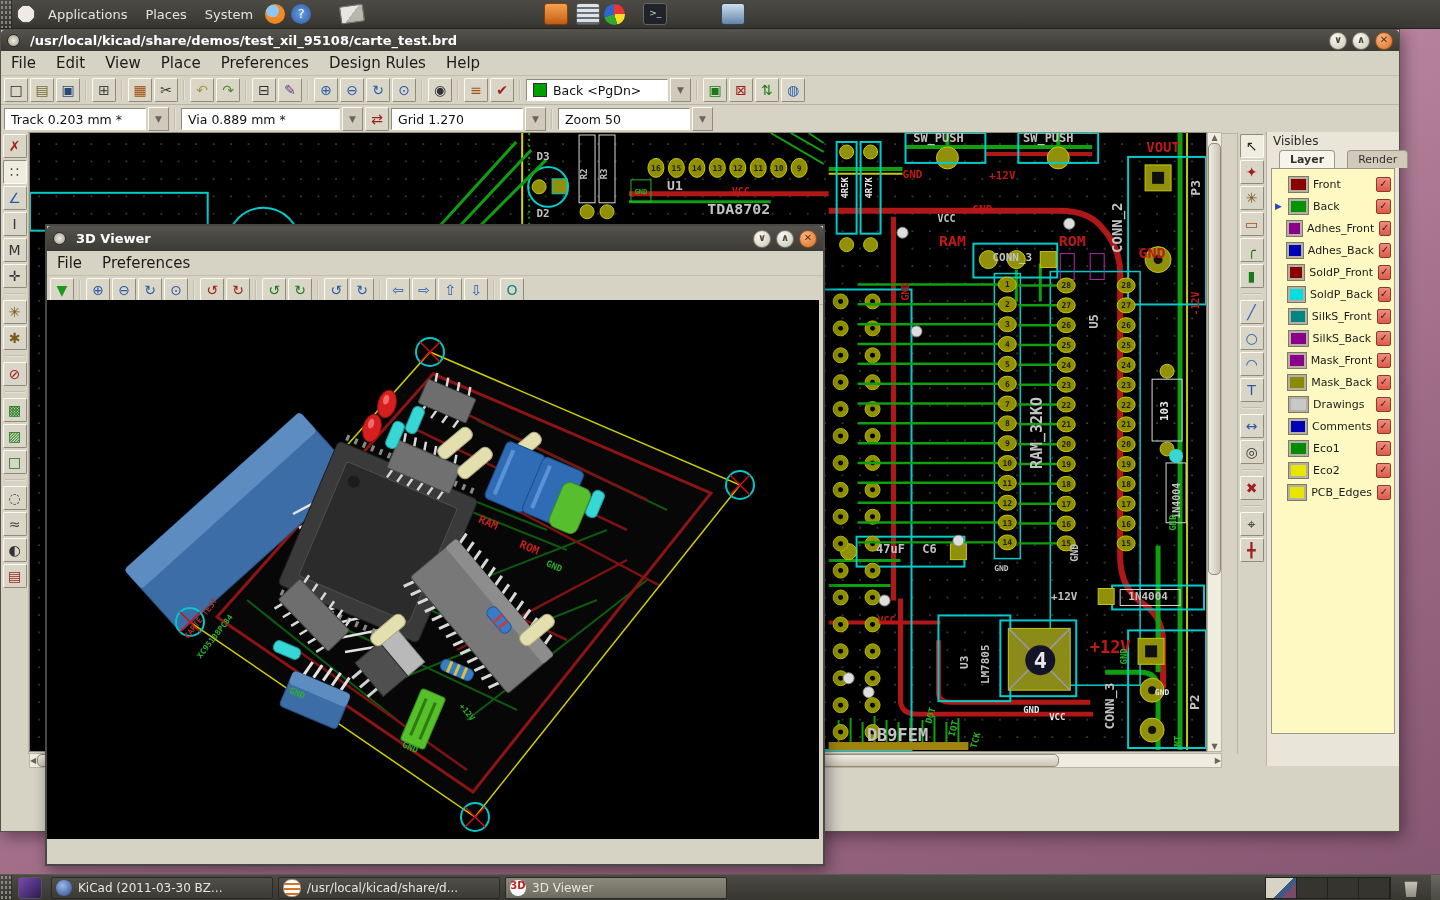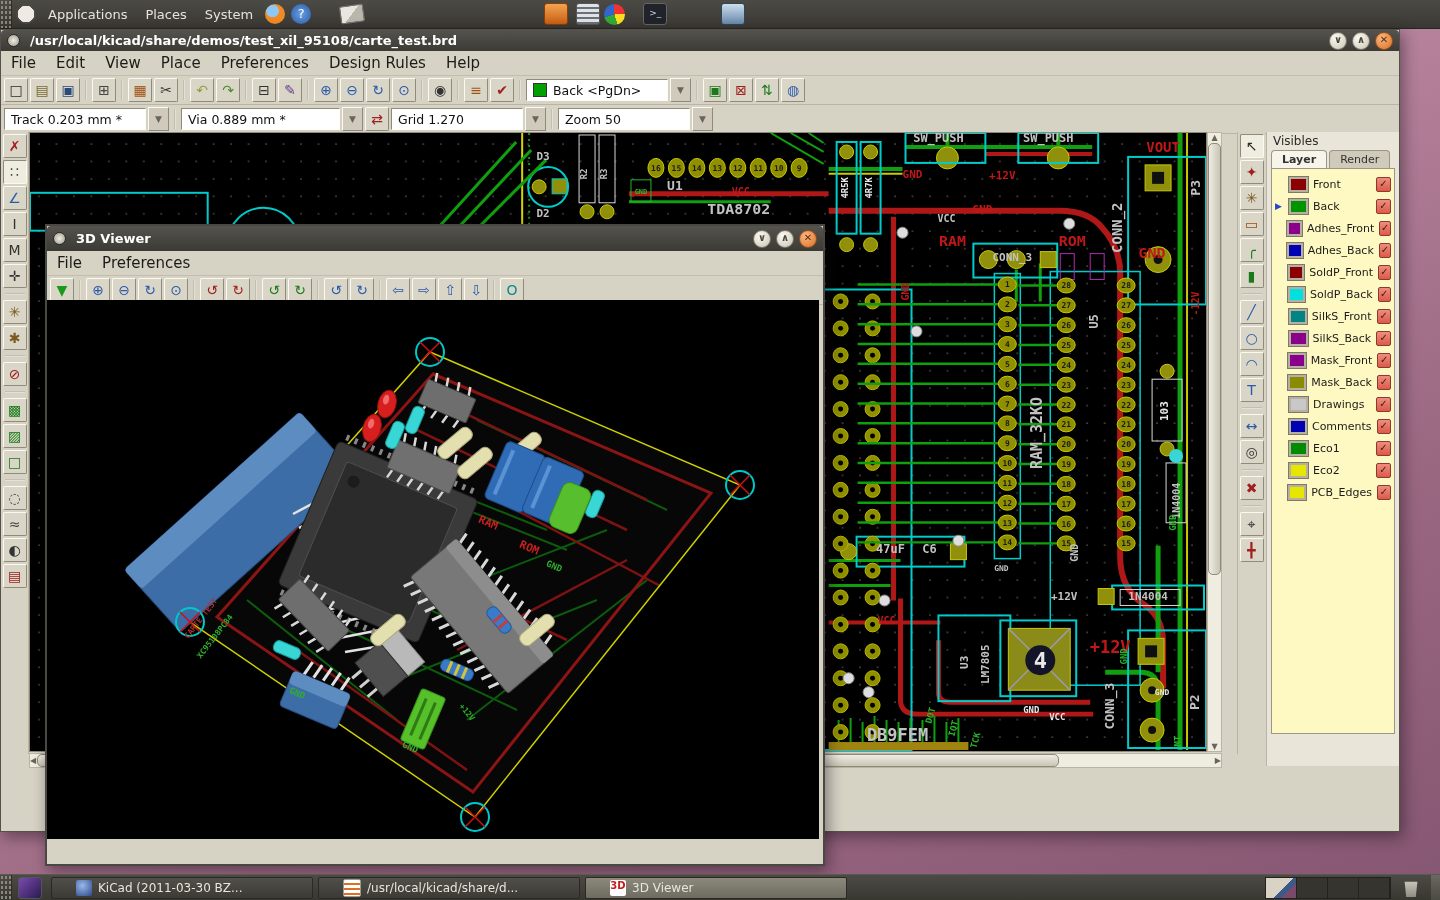--- a/index.html
+++ b/index.html
@@ -69,7 +69,7 @@
   #hscroll .thumb{height:11px;flex:0 0 1020px;background:linear-gradient(#efede4,#c9c4b3);border:1px solid #8f8a7a;border-radius:5px;margin:0 1px;}
   #layers-panel{position:absolute;left:1265px;top:0;width:133px;height:634px;background:#e9e5d8;border-left:1px solid #b9b4a4;box-sizing:border-box;font-size:11px;}
   #layers-title{padding:2px 6px;color:#2a2a26;font-size:12px;}
-  .tabs{display:flex;padding:0 4px;gap:2px;}
+  .tabs{display:flex;padding:0 12px;gap:12px;}
   .tab{padding:2px 10px;border:1px solid #9b9687;border-bottom:none;border-radius:4px 4px 0 0;background:#cfcaba;color:#333;}
   .tab.active{background:#f7f4ea;font-weight:bold;}
   #layer-list{margin:0 4px;background:#fef9c3;border:1px solid #9b9687;height:560px;padding-top:4px;}

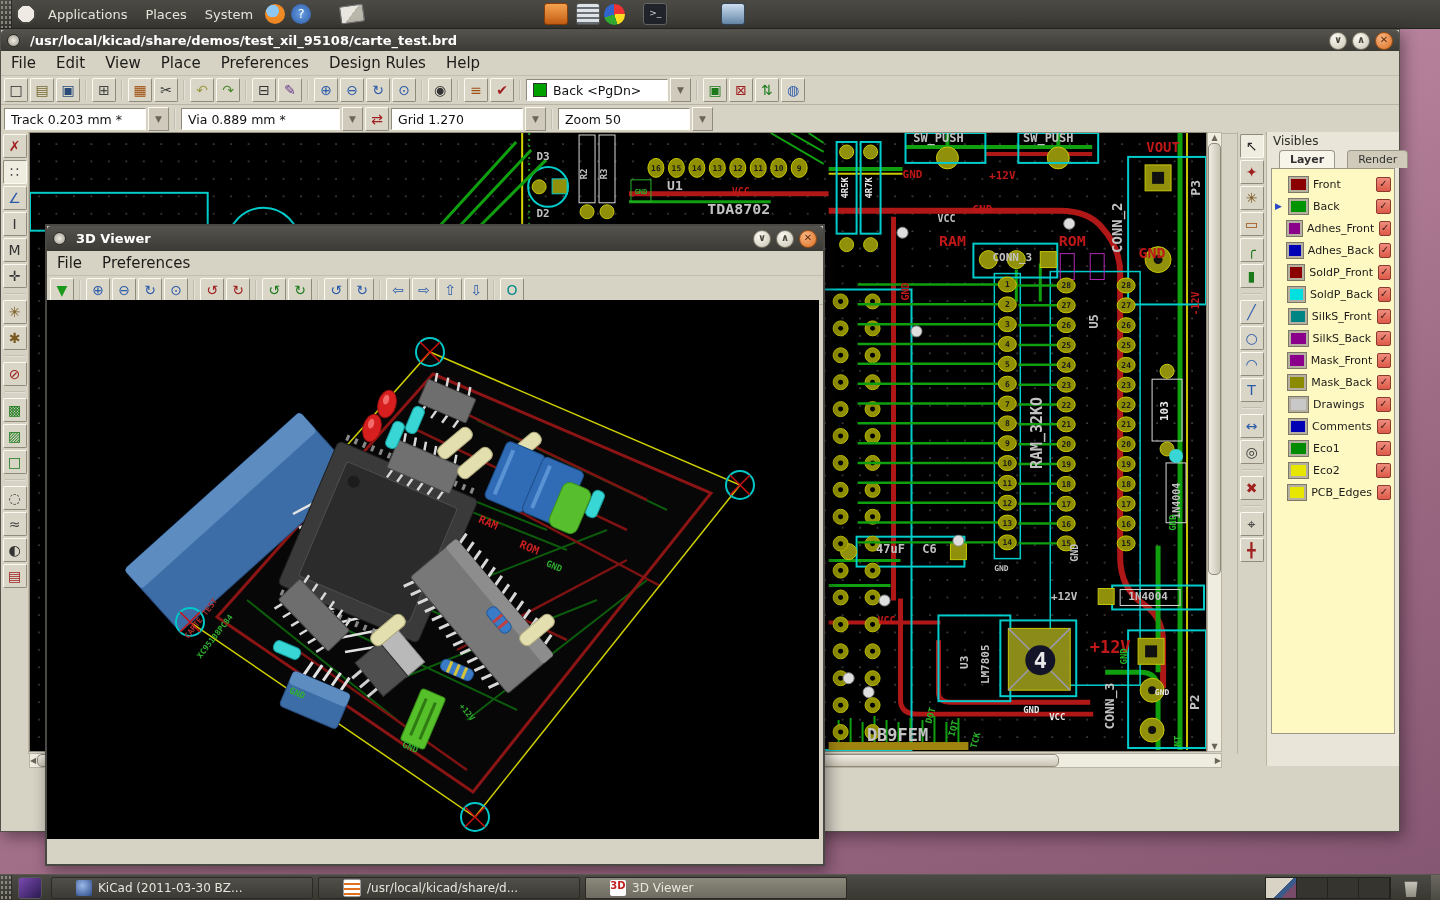--- a/index.html
+++ b/index.html
@@ -88,7 +88,7 @@
   
   #taskbar{position:absolute;left:0;top:874px;width:1440px;height:26px;background:linear-gradient(#4b4a45,#37362f);
     display:flex;align-items:center;color:#e8e5dc;font-size:12px;border-top:1px solid #5a584f;}
-  .task{display:flex;align-items:center;gap:6px;width:212px;height:20px;margin-left:5px;padding:0 24px;
+  .task{display:flex;align-items:center;gap:6px;width:212px;height:20px;margin-left:5px;padding:0 4px;
     background:linear-gradient(#504f49,#3b3a34);border:1px solid #2a2926;border-radius:2px;overflow:hidden;white-space:nowrap;}
   .task.active{background:linear-gradient(#8b887c,#6e6b60);}
   .task .tic{flex:0 0 16px;height:16px;border-radius:2px;}

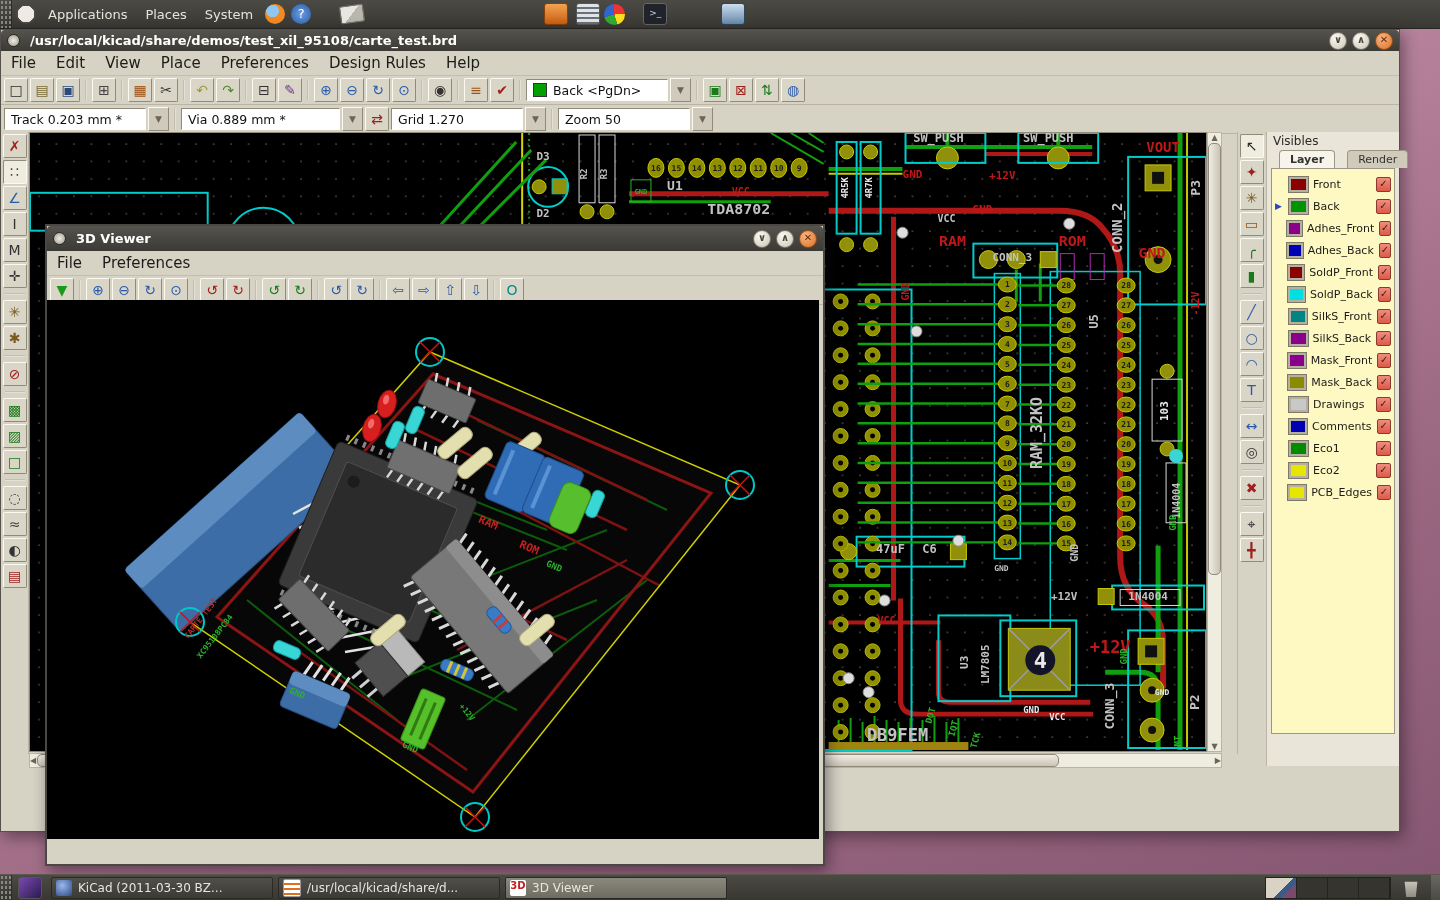--- a/index.html
+++ b/index.html
@@ -91,7 +91,7 @@
   .task{display:flex;align-items:center;gap:6px;width:212px;height:20px;margin-left:5px;padding:0 4px;
     background:linear-gradient(#504f49,#3b3a34);border:1px solid #2a2926;border-radius:2px;overflow:hidden;white-space:nowrap;}
   .task.active{background:linear-gradient(#8b887c,#6e6b60);}
-  .task .tic{flex:0 0 16px;height:16px;border-radius:2px;}
+  .task .tic{flex:0 0 16px;height:16px;border-radius:8px;}
   #ws-switch{margin-left:auto;display:flex;border:1px solid #23221f;}
   .ws{width:30px;height:20px;background:#35342f;border-right:1px solid #23221f;}
   .ws.cur{background:linear-gradient(135deg,#d8d3c5 55%,#3a5a8a 55% 70%,#7a4a6a 70%);}

